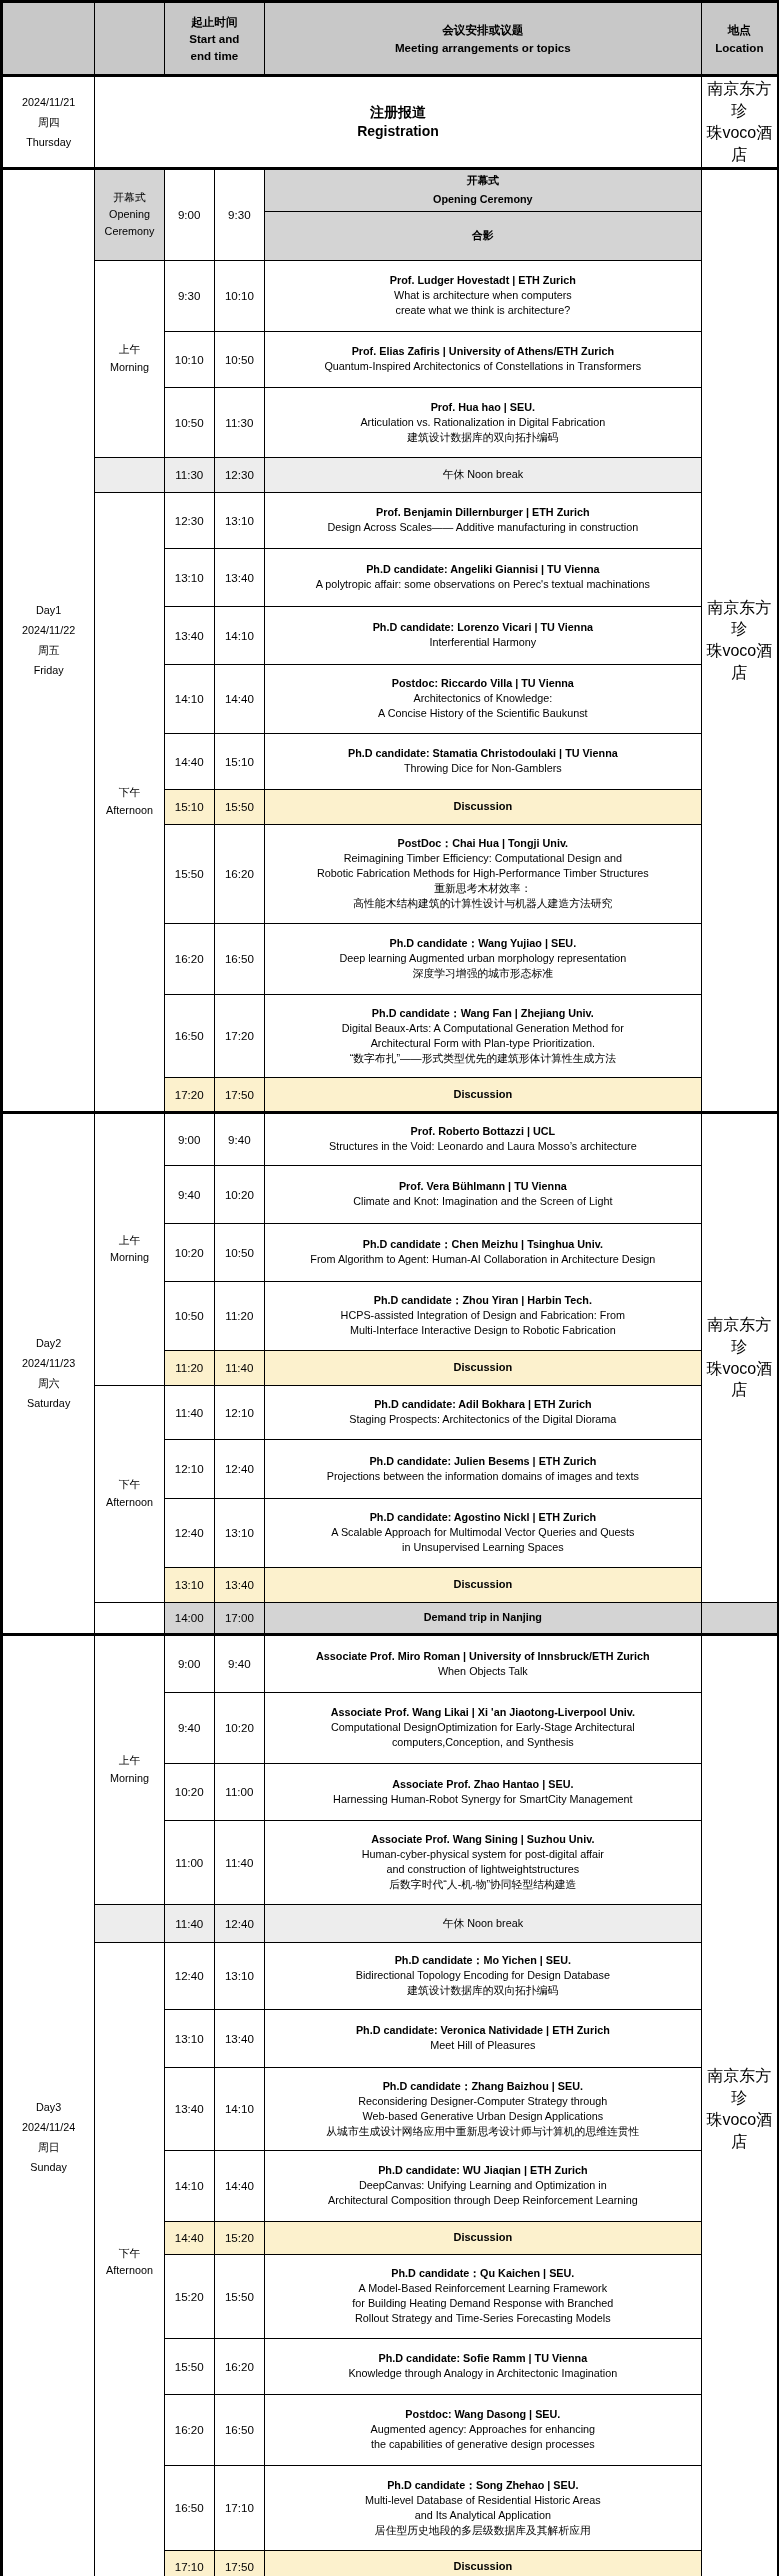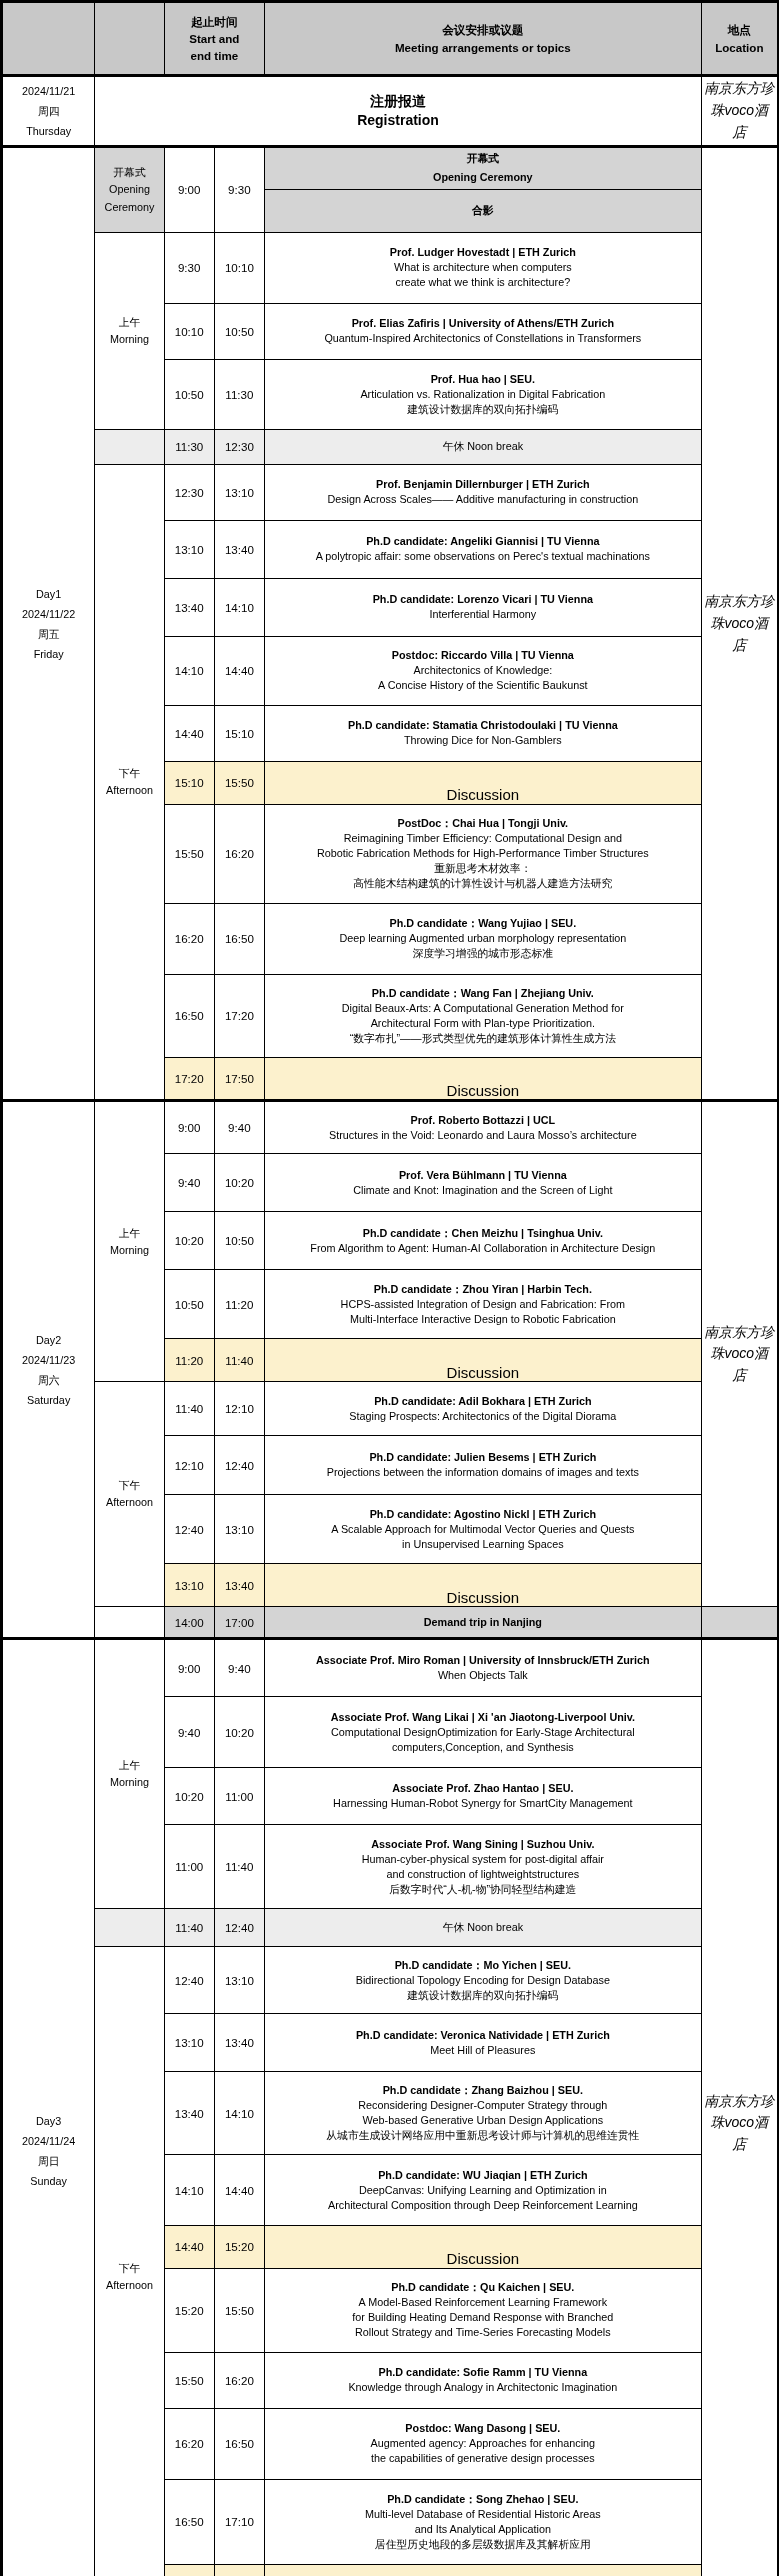--- a/index.html
+++ b/index.html
@@ -16,7 +16,7 @@
   .yellow{background:#fcf1cd;}
   .header-cell div{font-weight:bold;font-size:11.6px;line-height:17.3px;}
   .date-cell div{line-height:20px;font-size:10.8px;}
-  .loc-cell div{line-height:21.7px;font-size:14px;font-style:italic;}
+  .loc-cell div{line-height:21.7px;font-size:16px;}
   .session-cell div{line-height:17.3px;font-size:10.8px;}
   .time-cell{font-size:11.6px;}
   .speaker{font-weight:bold;}

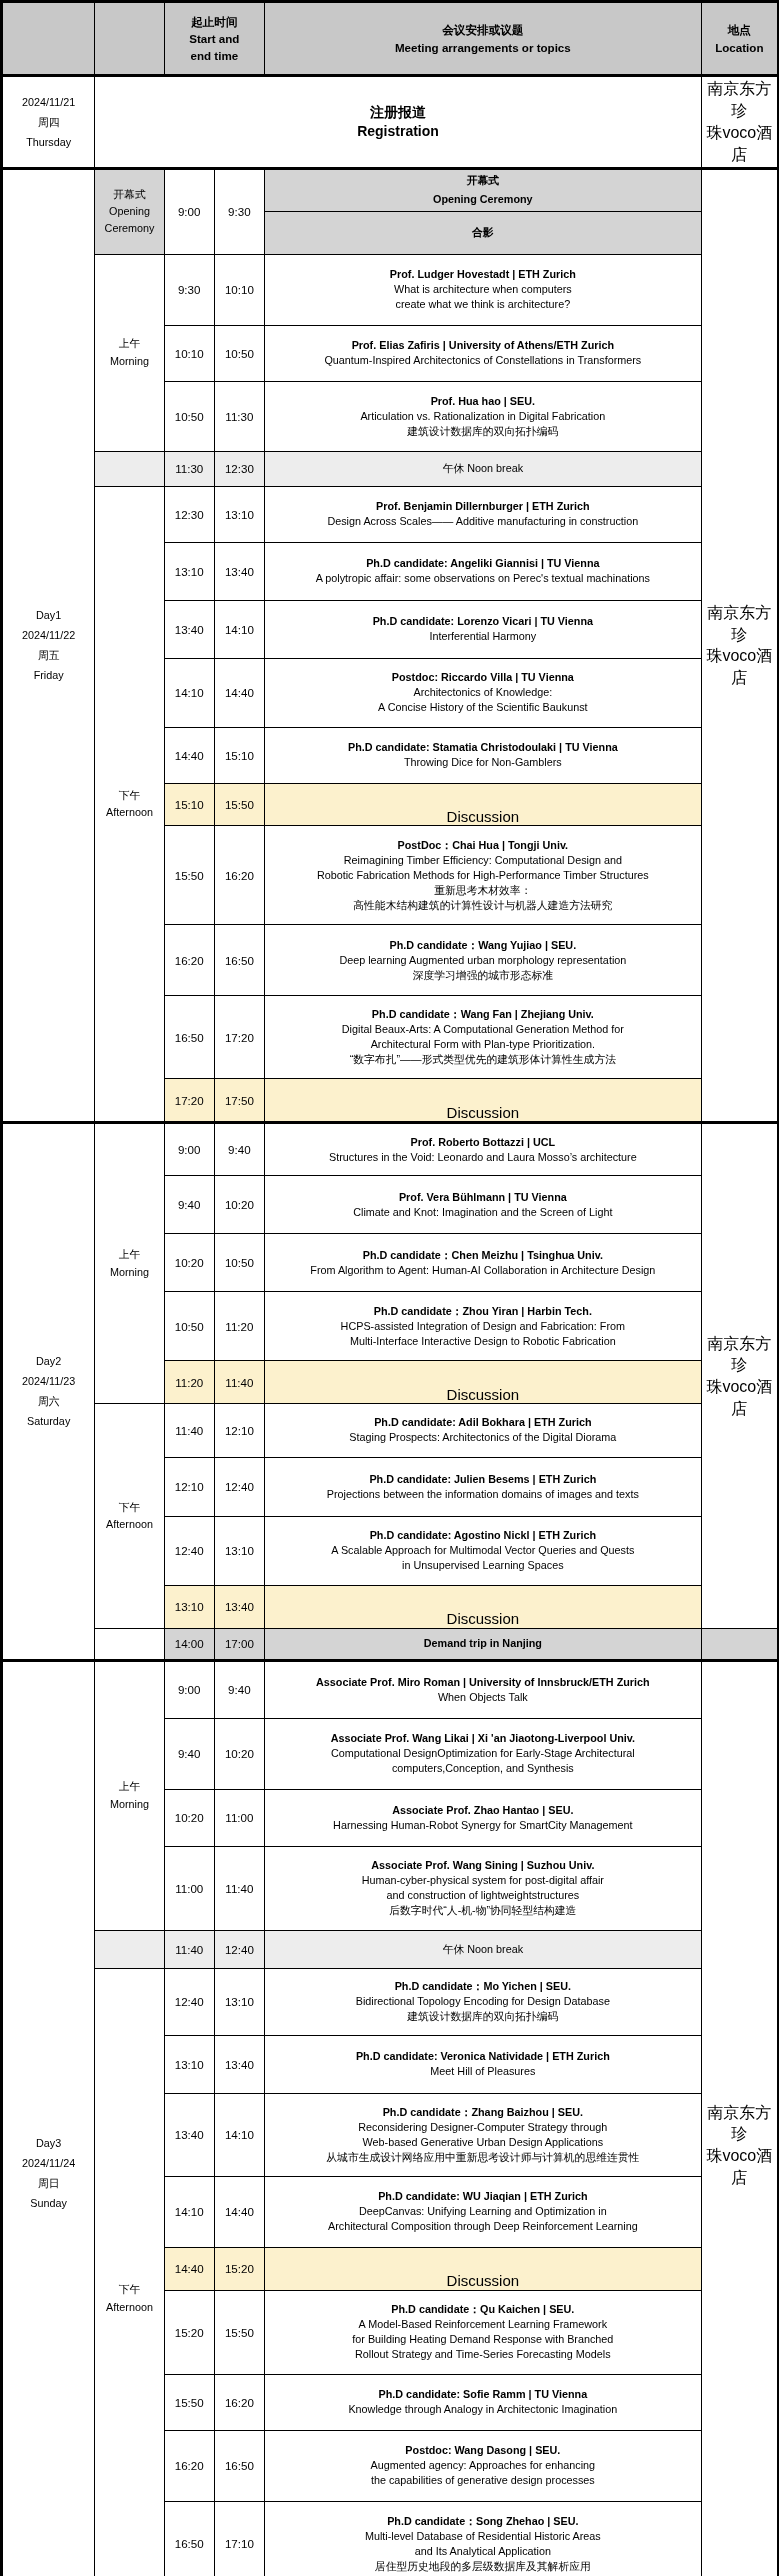--- a/index.html
+++ b/index.html
@@ -99,7 +99,7 @@
             <div>珠voco酒店</div>
           </td>
         </tr>
-        <tr style="height: 43px;">
+        <tr style="height: 49px;">
           <td class="gray">
             <div class="bold-line">合影</div>
           </td>

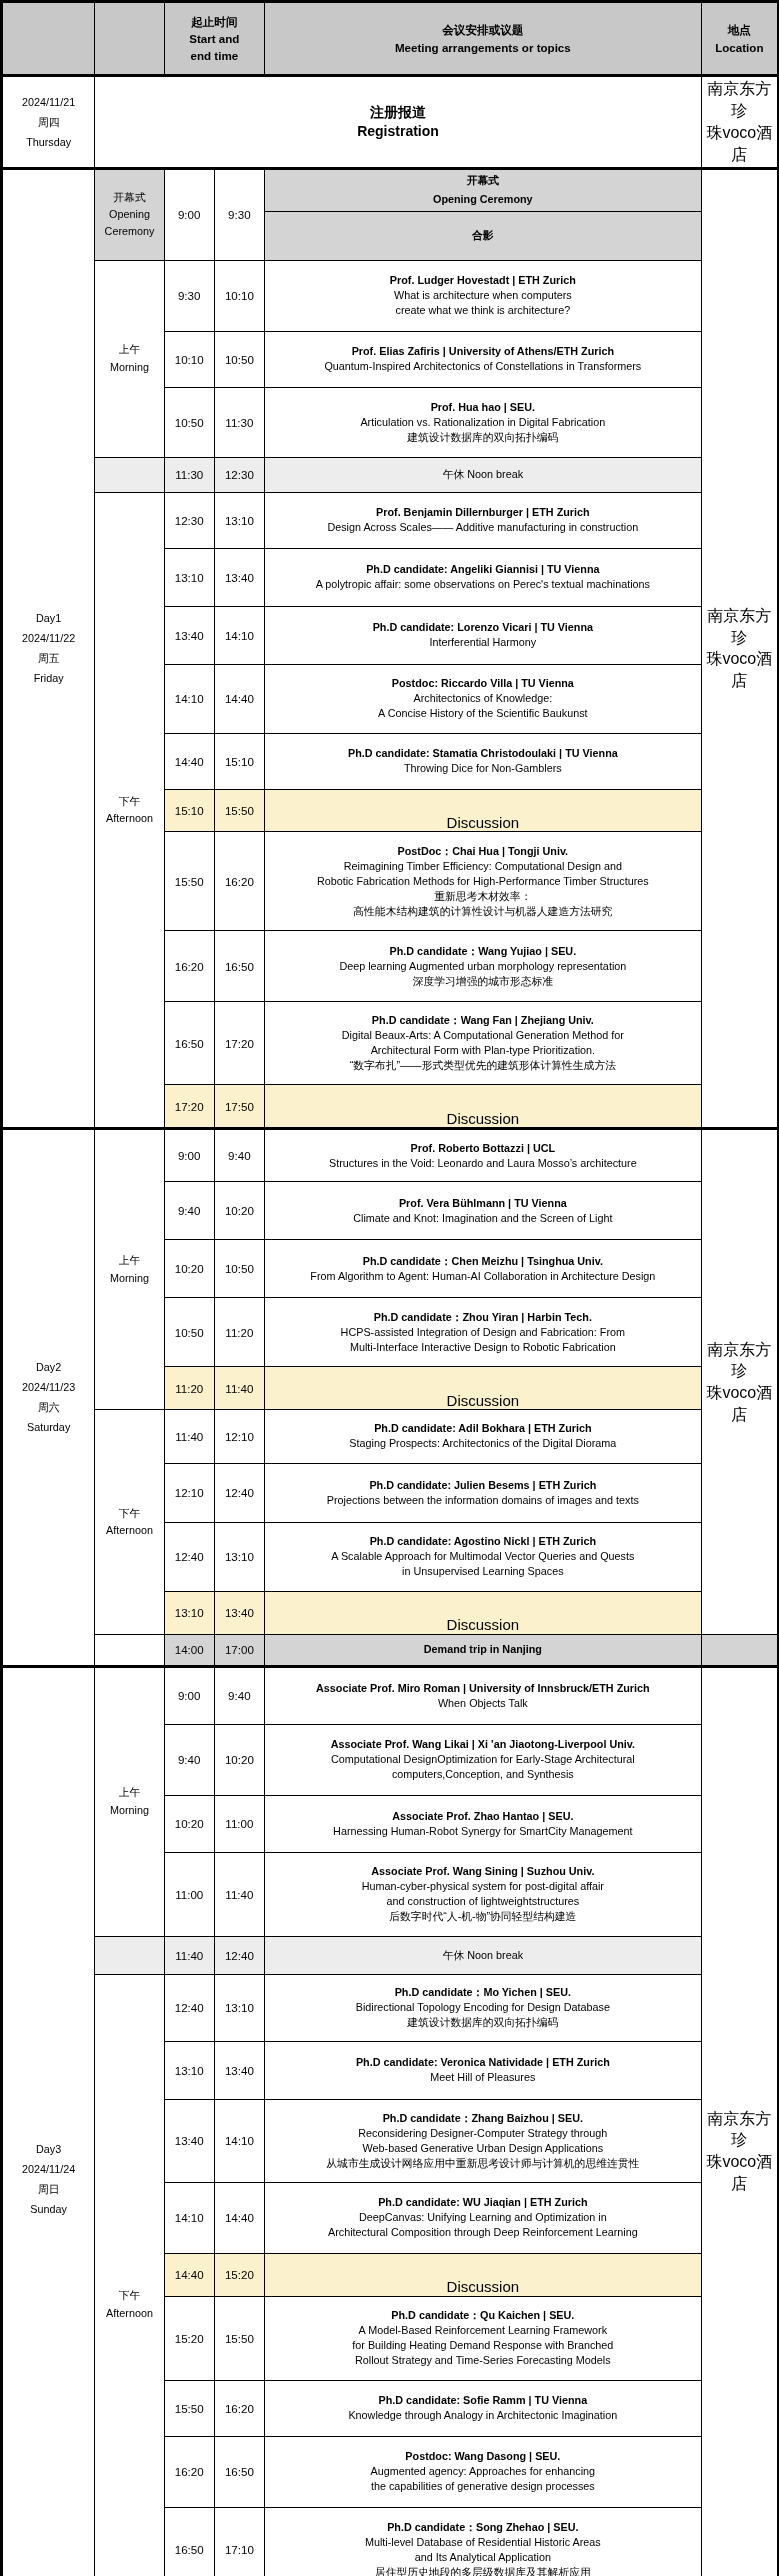--- a/index.html
+++ b/index.html
@@ -23,7 +23,7 @@
   .title-en{}
   .title-zh{font-style:normal;}
   .bold-line{font-weight:bold;line-height:19px;}
-  .discussion{font-weight:normal;font-size:15px;margin-top:24px;}
+  .discussion{font-weight:bold;font-size:11px;}
   .reg-cell div{font-weight:bold;line-height:19px;font-size:14px;}
 </style>
 </head>

